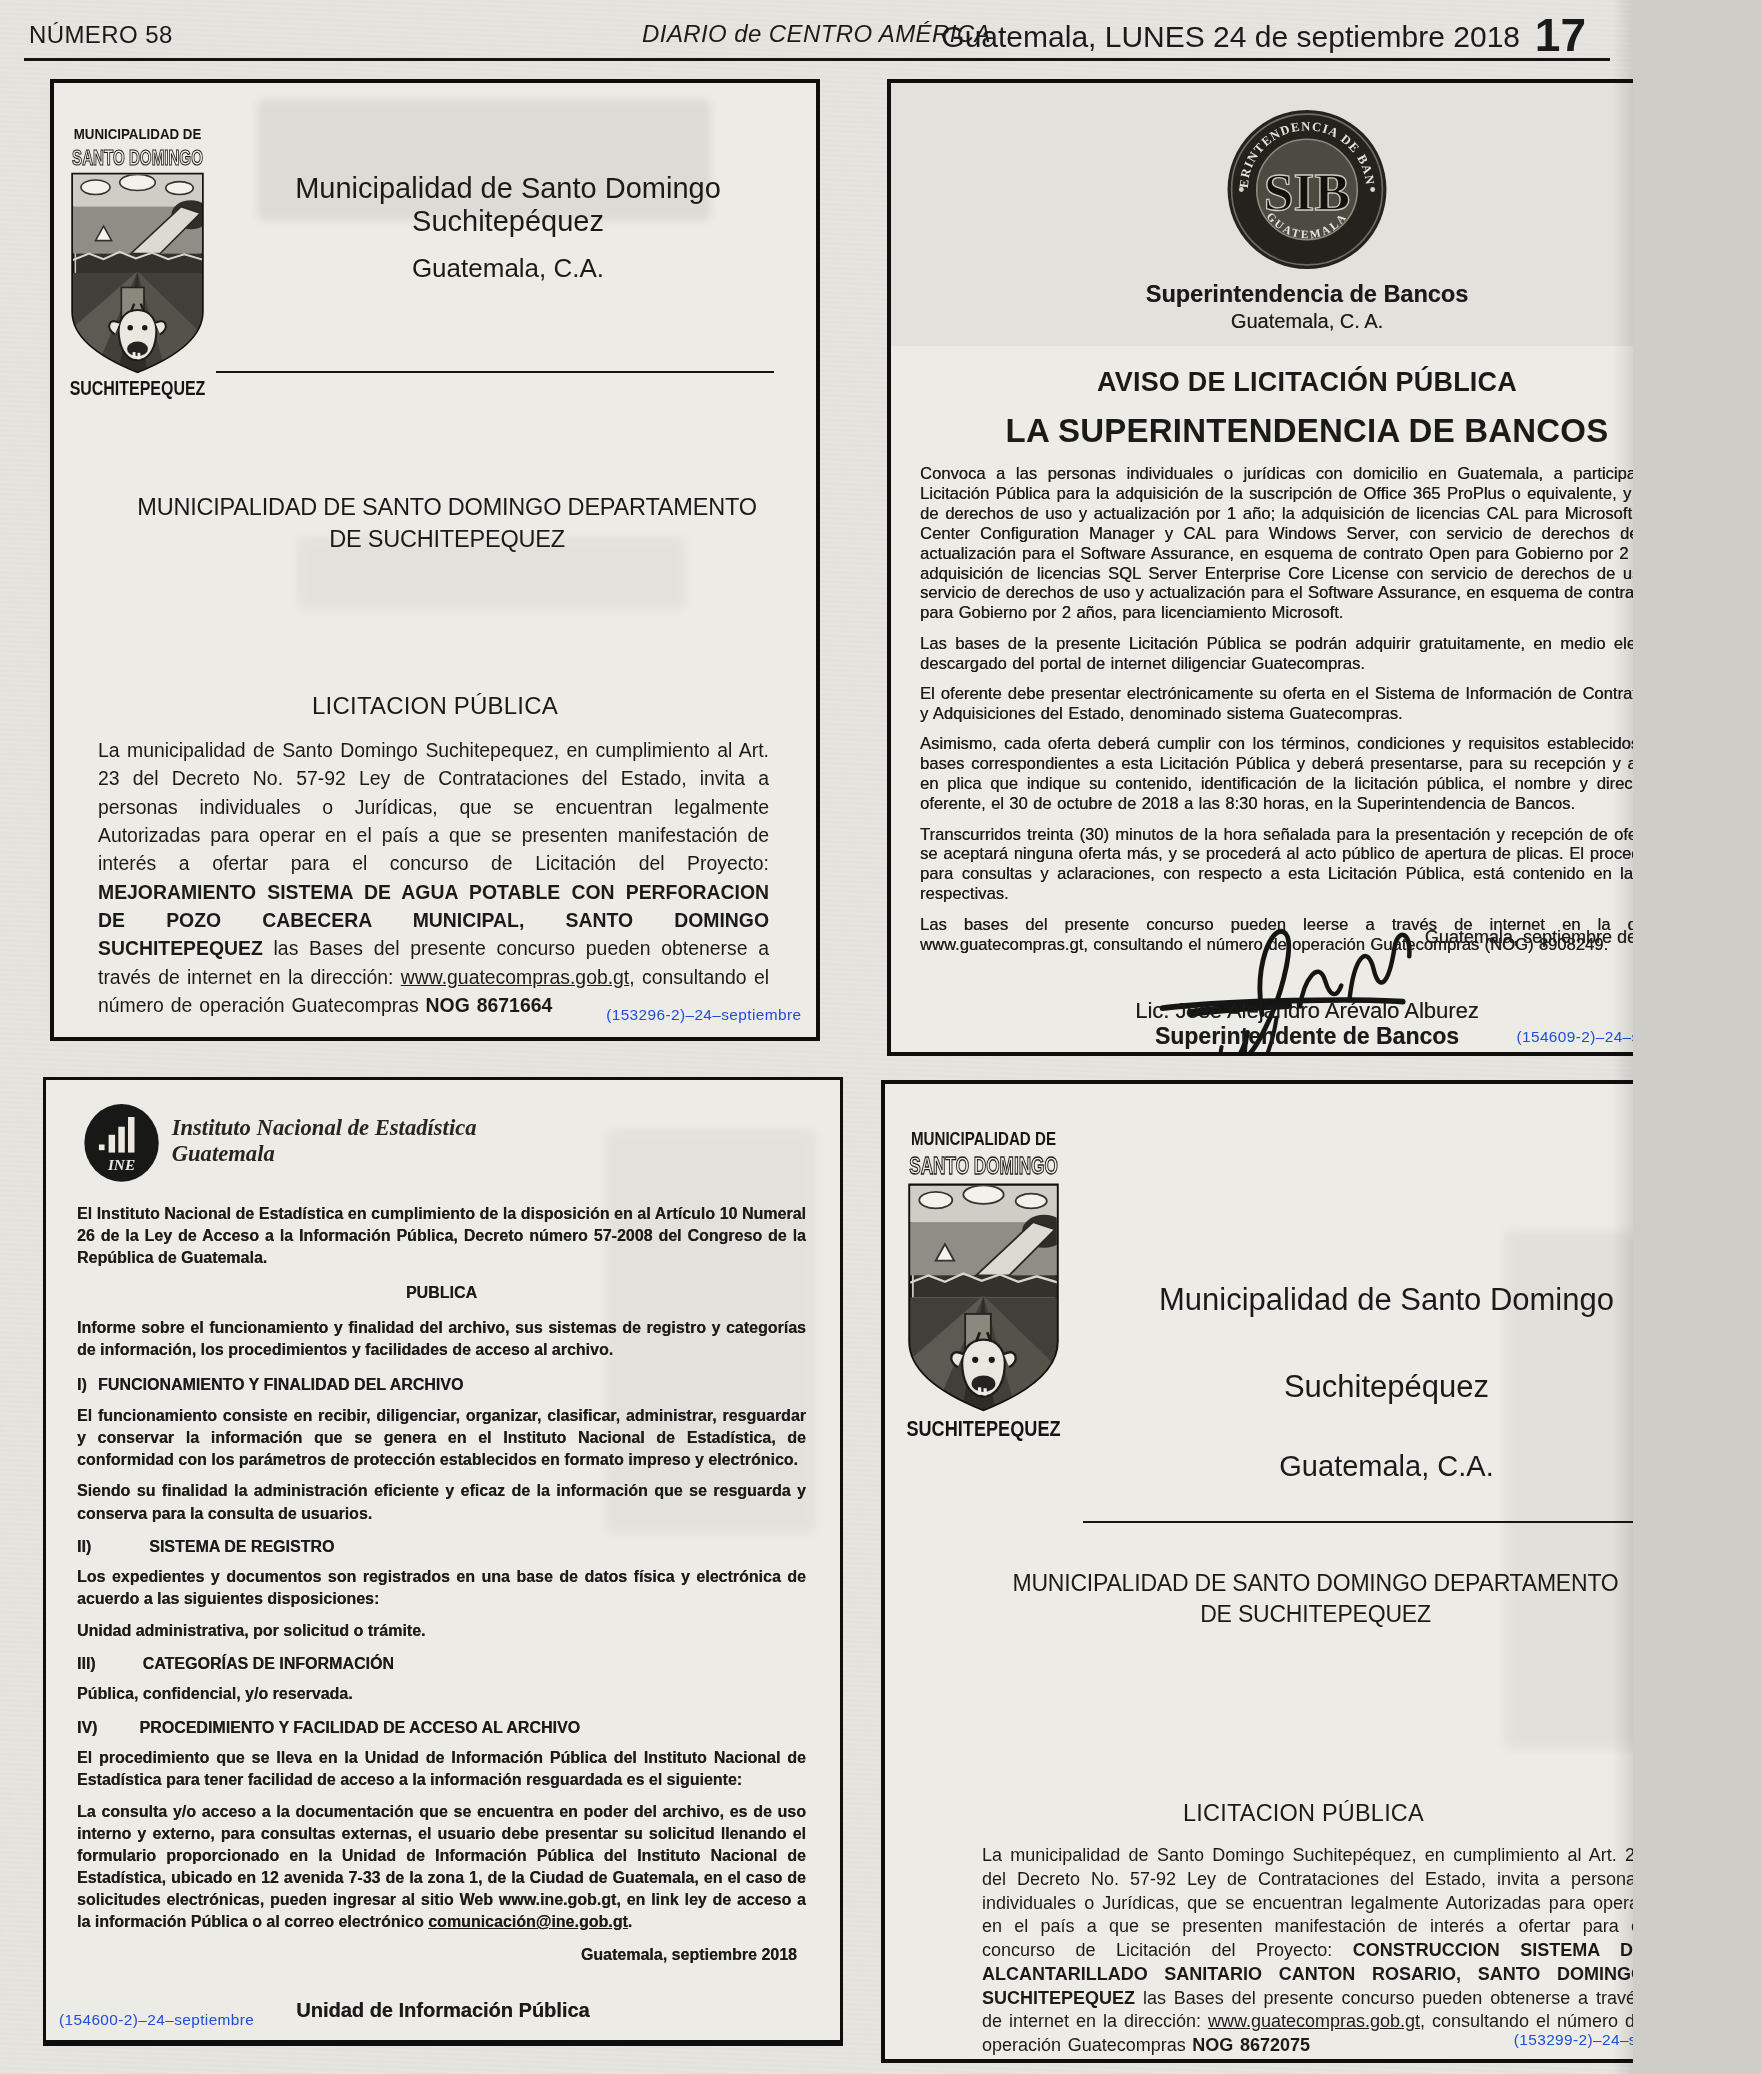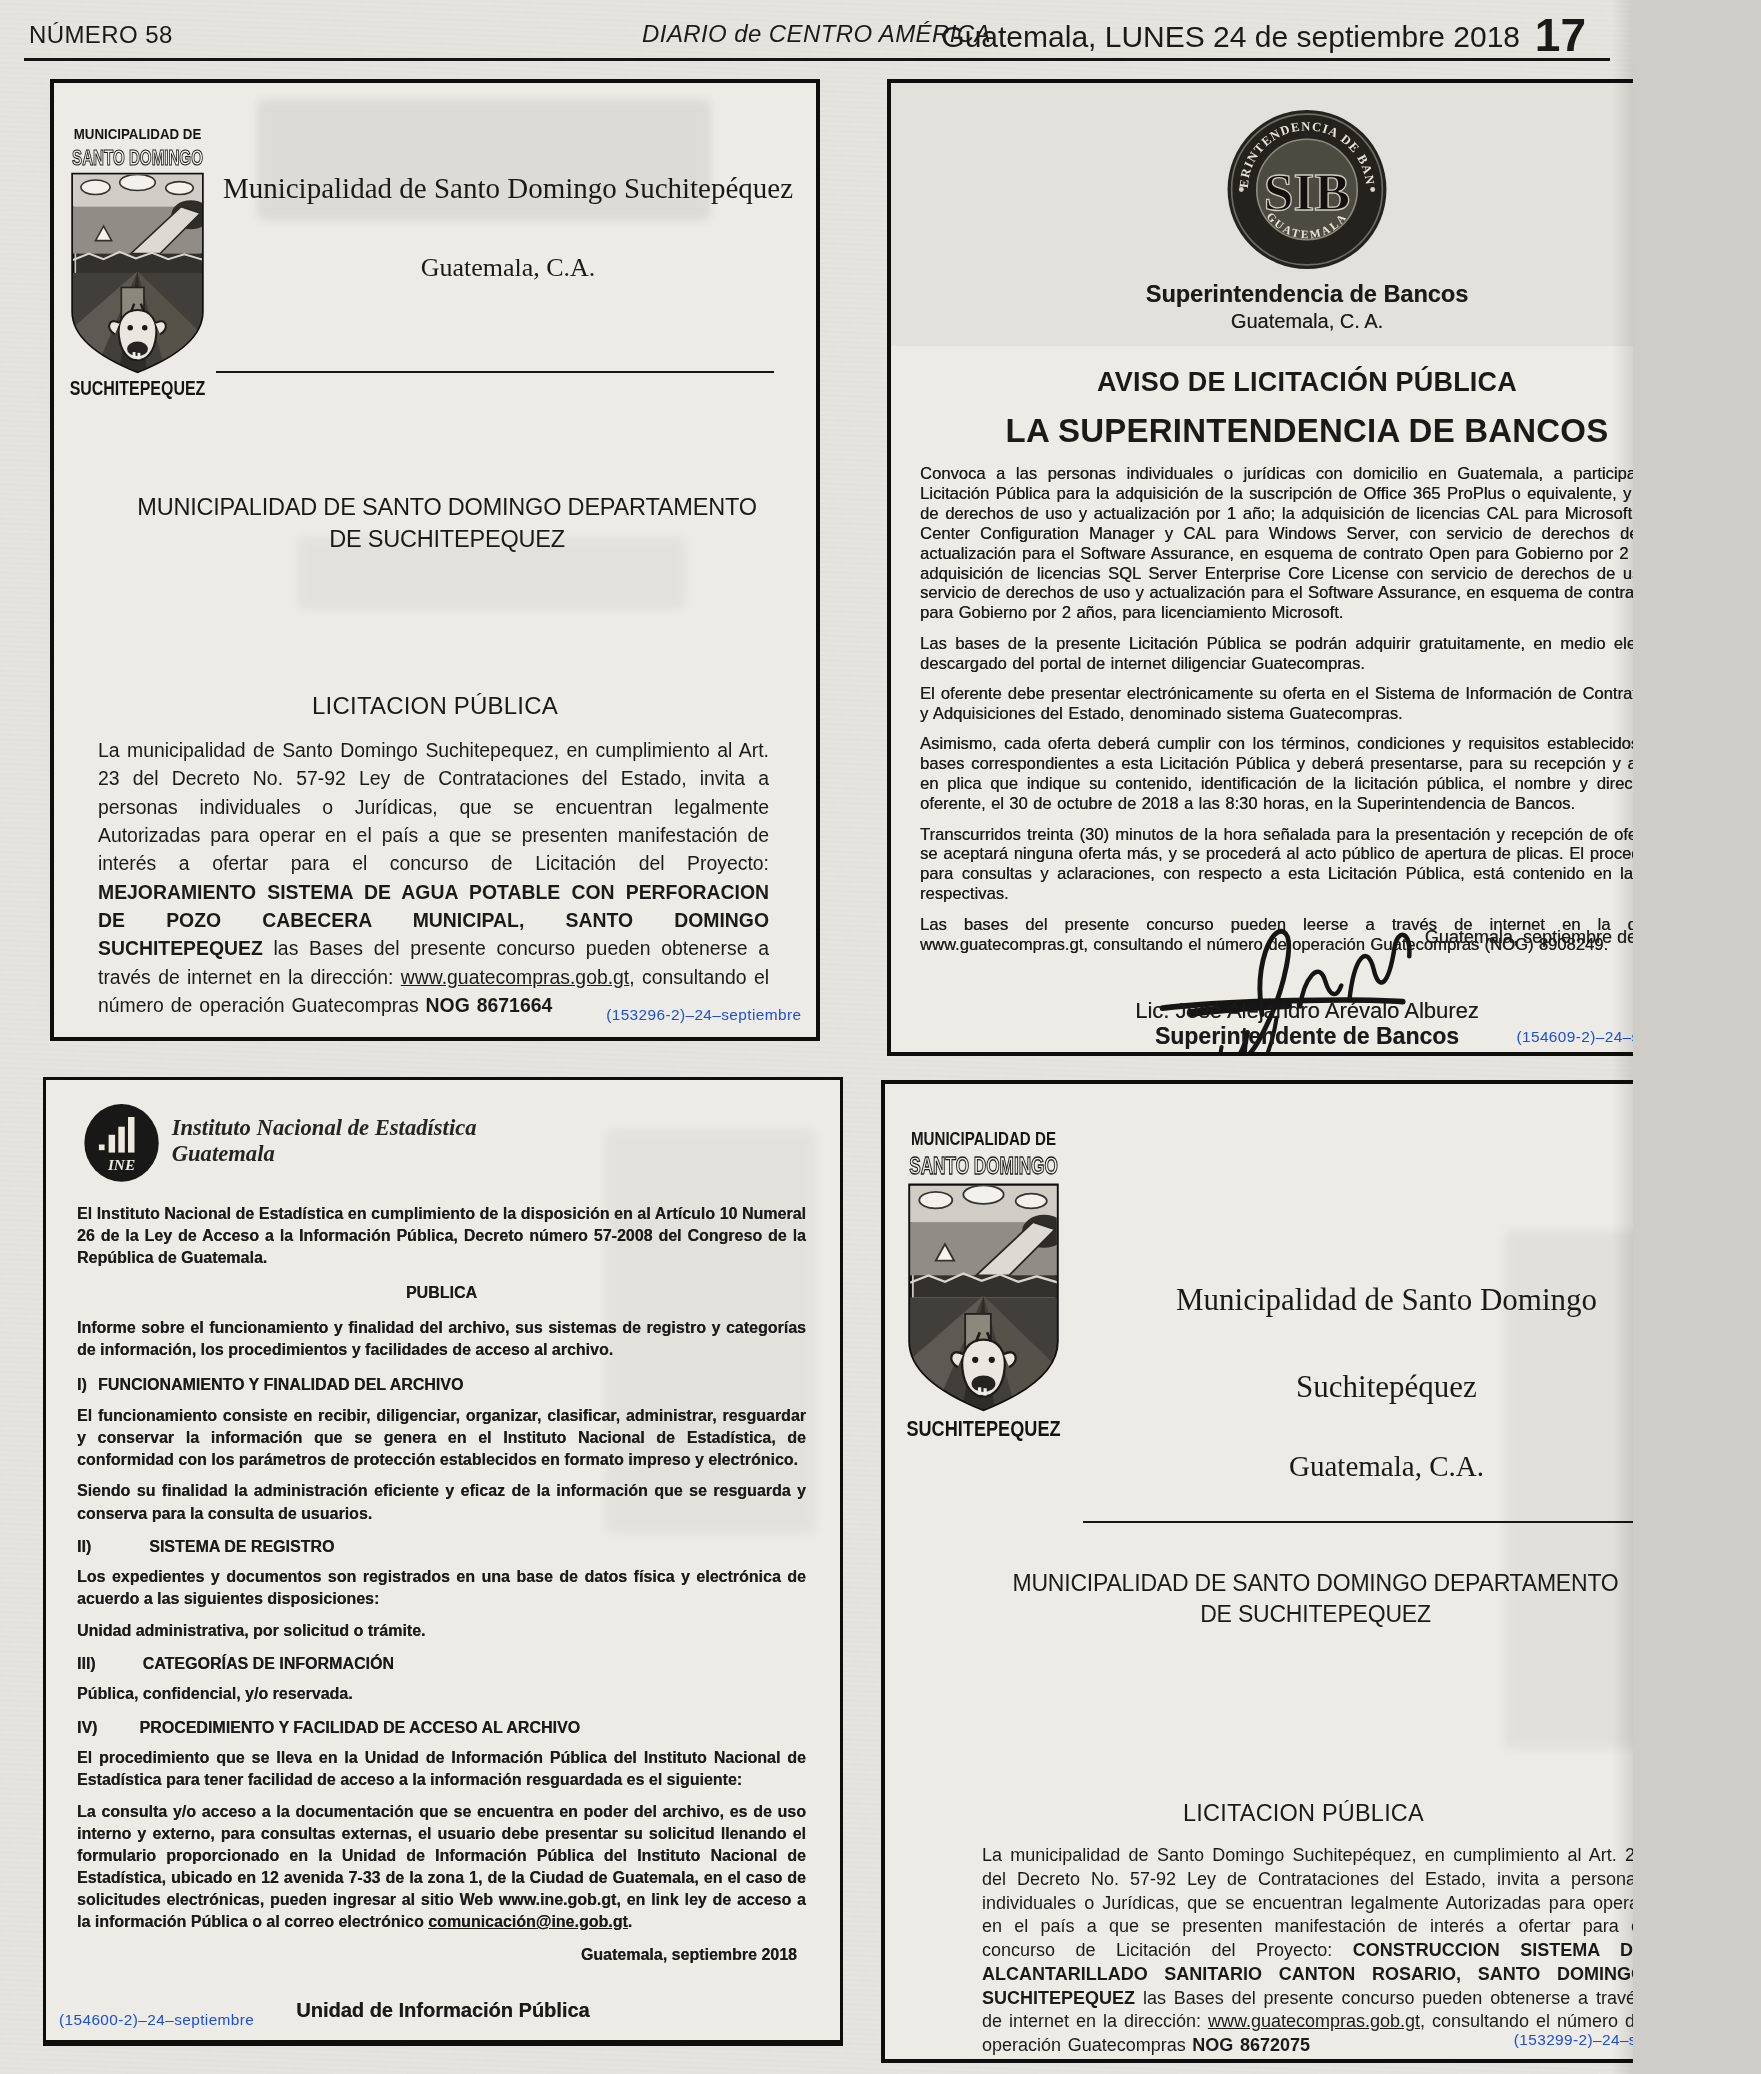--- a/index.html
+++ b/index.html
@@ -11,7 +11,7 @@
   .c{text-align:center;}
   .r{text-align:right;}
   .j{text-align:justify;}
-  .serif{font-family:Liberation Serif, serif;}
+  .serif{font-family:Liberation Sans, sans-serif;}
   .mono-ref{font-size:15.4px;letter-spacing:0.4px;color:#1d4ed8;font-weight:400;}
   .box{position:absolute;background:#edebe6;border:4px solid #0e0e0c;box-sizing:border-box;overflow:hidden;}
   .b, .bold{font-weight:700;}

